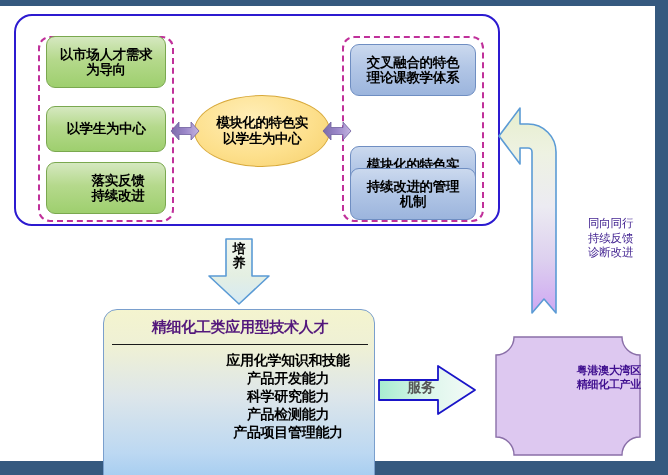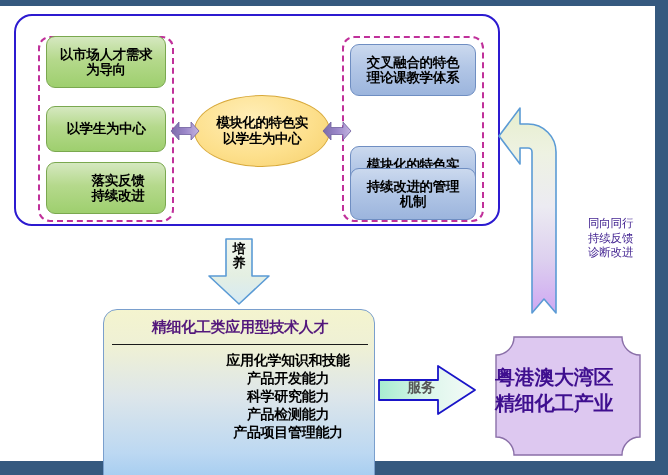--- a/index.html
+++ b/index.html
@@ -200,8 +200,8 @@
   .plaque-text {
     position: absolute;
     left: 0; top: 28px; width: 146px;
-    text-align: left;
-    font-size: 20px;
+    text-align: right;
+    font-size: 11px;
     font-weight: bold;
     color: #3f0f8f;
     line-height: 1.3;

